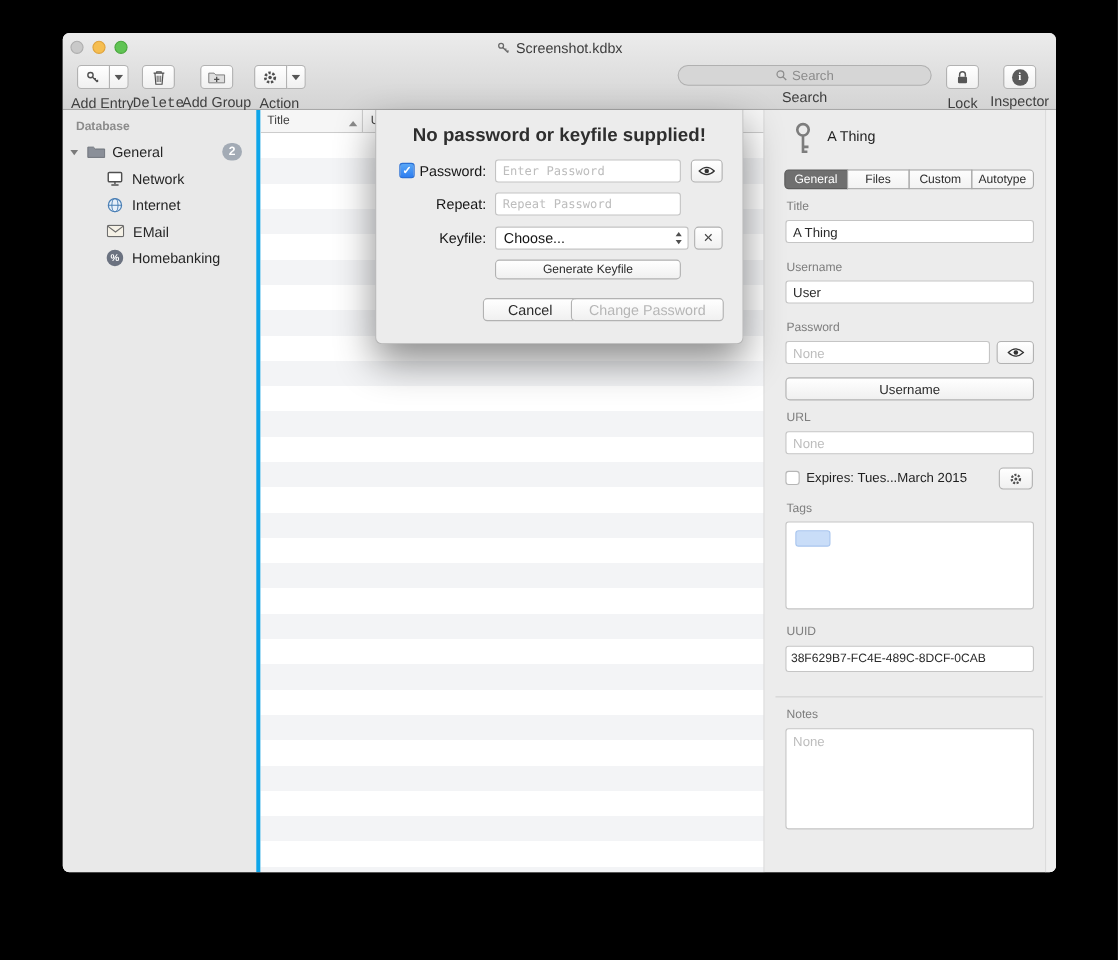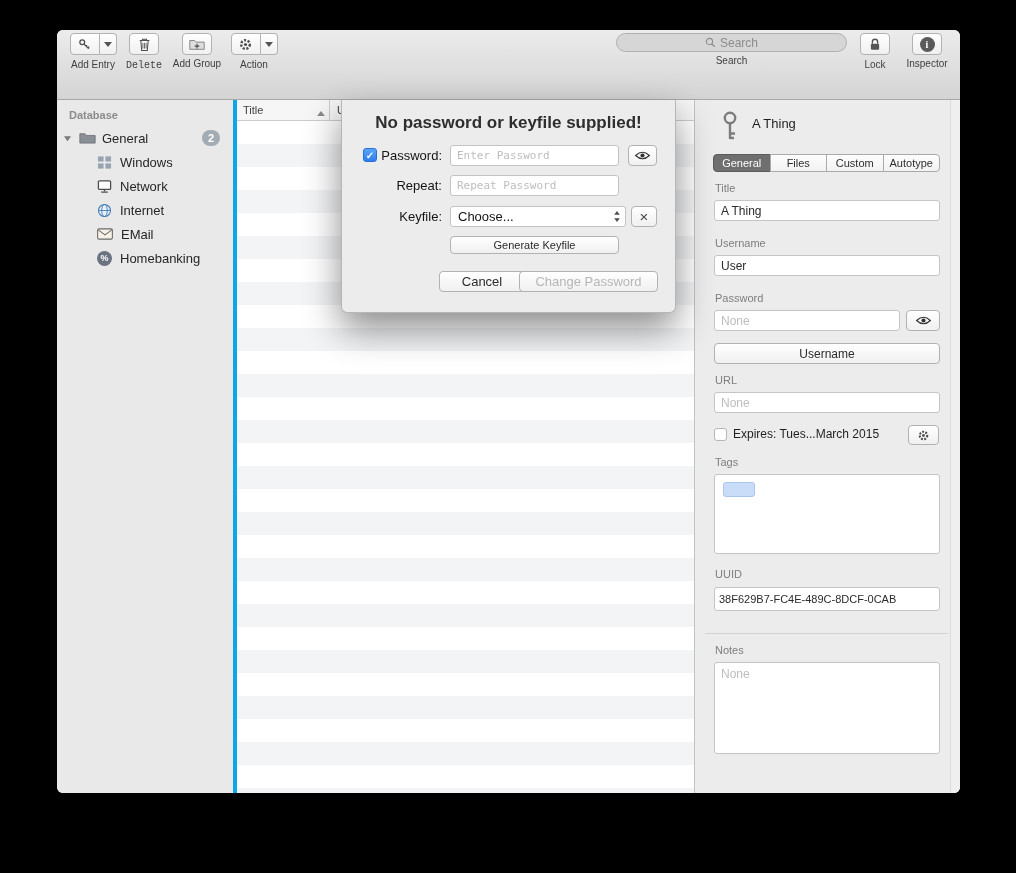--- a/index.html
+++ b/index.html
@@ -115,6 +115,22 @@
   <div class="window">
 
     <div class="chrome">
+      <div class="titlebar">
+        <div class="traffic">
+          <span class="tl close"></span>
+          <span class="tl min"></span>
+          <span class="tl max"></span>
+        </div>
+        <div class="title-wrap">
+          <span style="display:inline-flex;">
+            <svg width="13" height="13" viewBox="0 0 20 20">
+                <circle cx="7" cy="7" r="3.4" fill="none" stroke="#6a6a6a" stroke-width="1.8"></circle>
+                <path d="M9.4 9.4 L16.6 16.6 M16.6 16.6 L16.6 13.4 M13.6 13.6 L13.6 11" fill="none" stroke="#6a6a6a" stroke-width="1.8"></path>
+              </svg>
+          </span>
+          <span class="win-title">Screenshot.kdbx</span>
+        </div>
+      </div>
 
       <div class="toolbar">
 

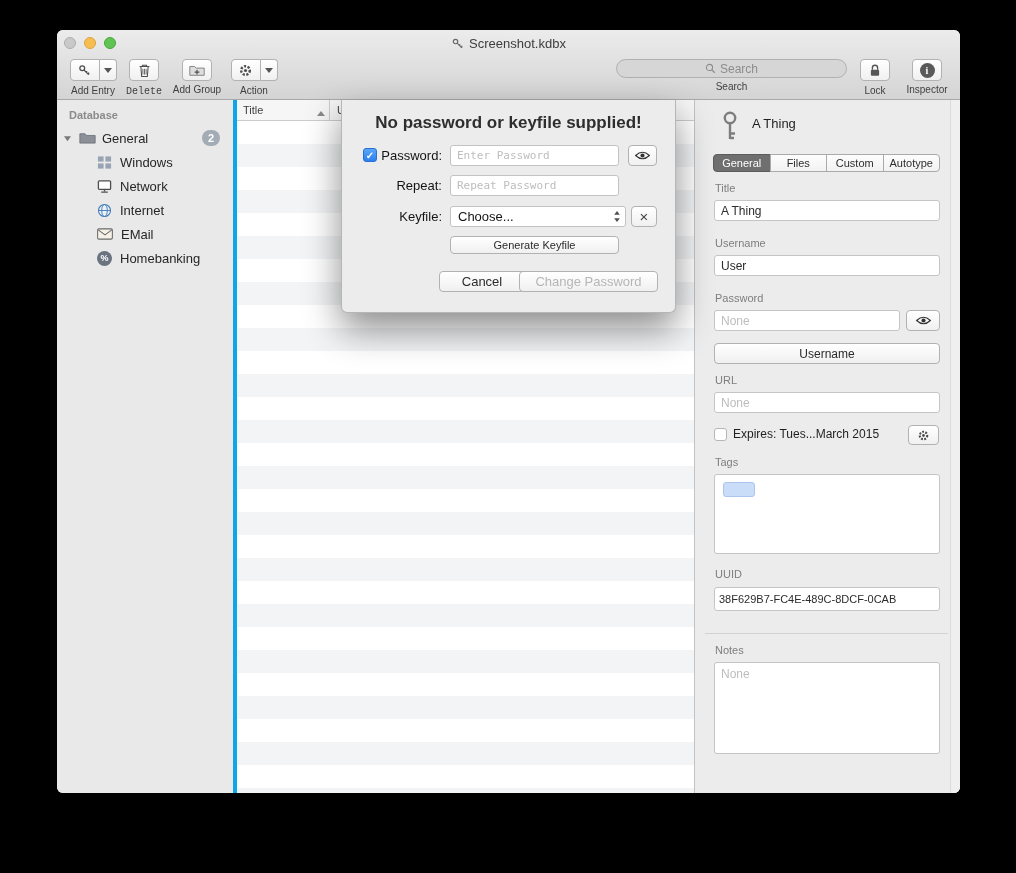--- a/index.html
+++ b/index.html
@@ -22,7 +22,7 @@
 
   .toolbar{position:relative;height:44px;}
   .tb-item{position:absolute;top:3px;text-align:center;}
-  .tb-label{font-size:10px;color:#3f3f3f;margin-top:3px;}
+  .tb-label{font-size:13px;color:#3f3f3f;margin-top:3px;}
   .bezel{background:linear-gradient(#ffffff,#f0f0f0);border:1px solid #b2b2b2;border-radius:4px;
          box-sizing:border-box;display:inline-flex;align-items:center;justify-content:center;cursor:default;}
   .tb-btn{height:22px;width:30px;}

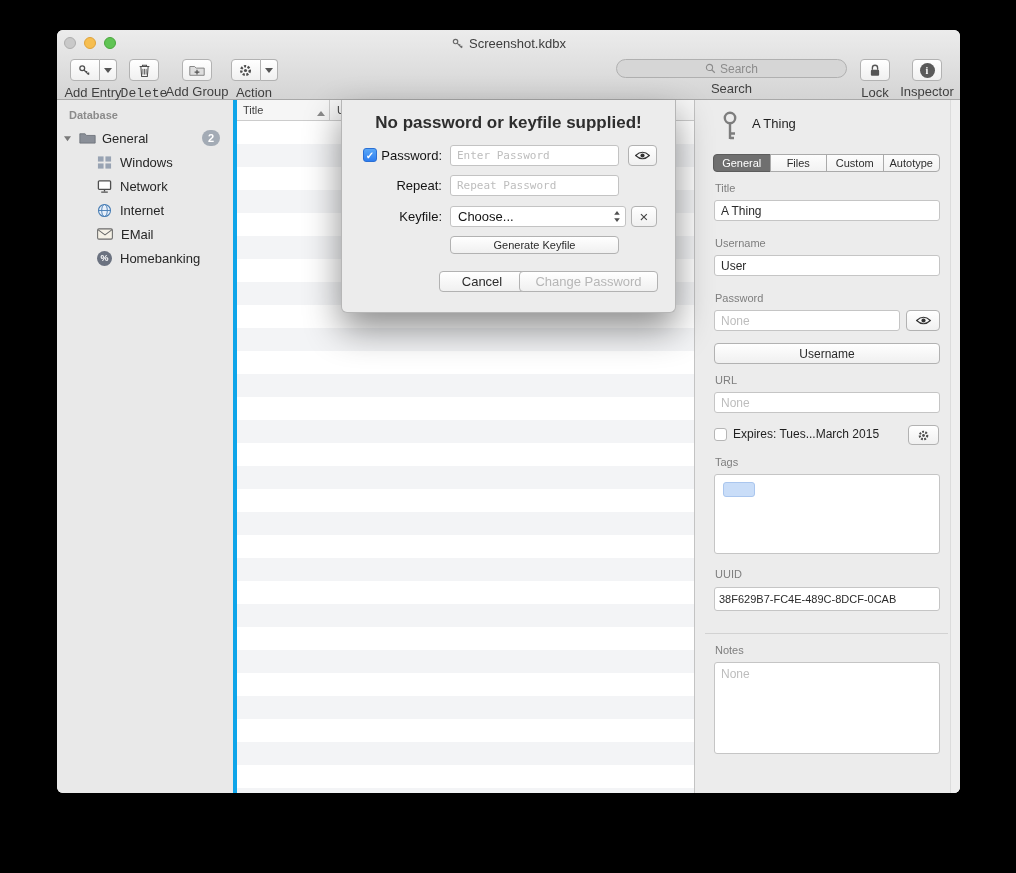--- a/index.html
+++ b/index.html
@@ -239,17 +239,6 @@
         <span class="badge">2</span>
       </div>
 
-      <div class="sb-row child">
-        <span style="display:inline-flex;">
-          <svg width="15" height="15" viewBox="0 0 16 16">
-              <rect x="1" y="1.5" width="6" height="5.5" fill="#98a3b3"></rect>
-              <rect x="9" y="1.5" width="6" height="5.5" fill="#98a3b3"></rect>
-              <rect x="1" y="9" width="6" height="5.5" fill="#98a3b3"></rect>
-              <rect x="9" y="9" width="6" height="5.5" fill="#98a3b3"></rect>
-            </svg>
-        </span>
-        <span>Windows</span>
-      </div>
 
       <div class="sb-row child">
         <span style="display:inline-flex;">

